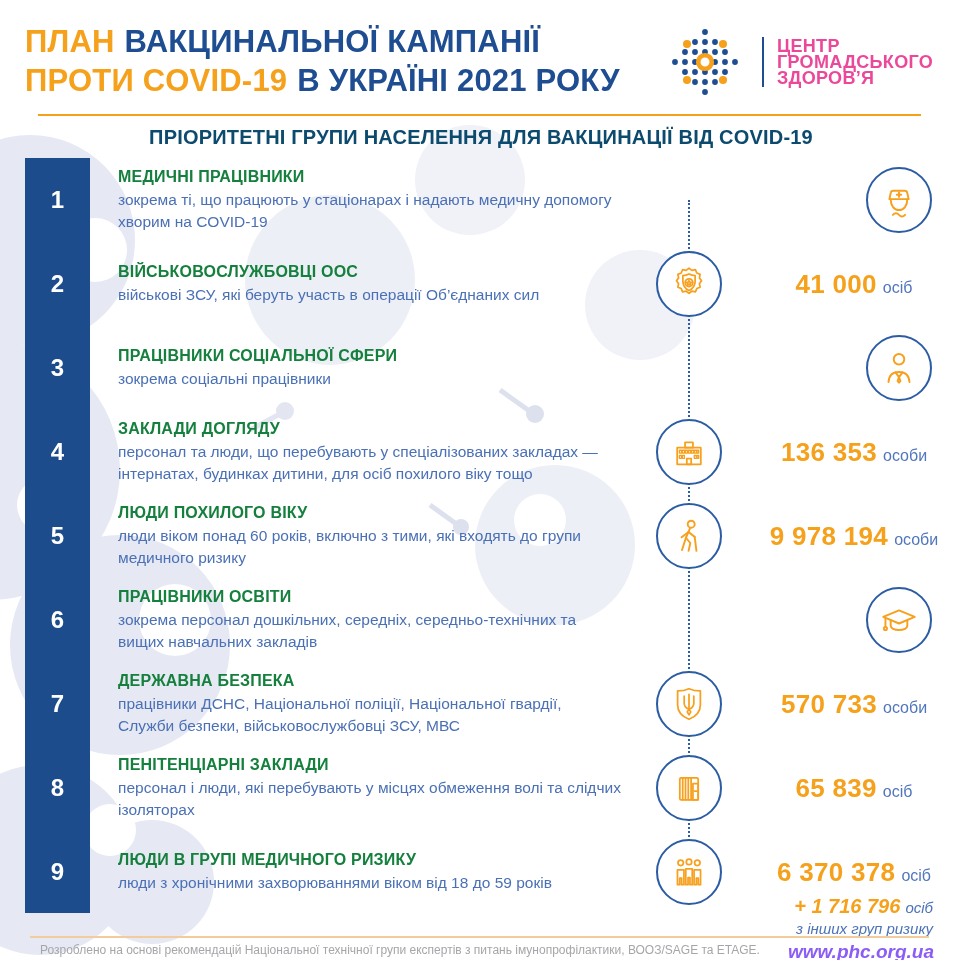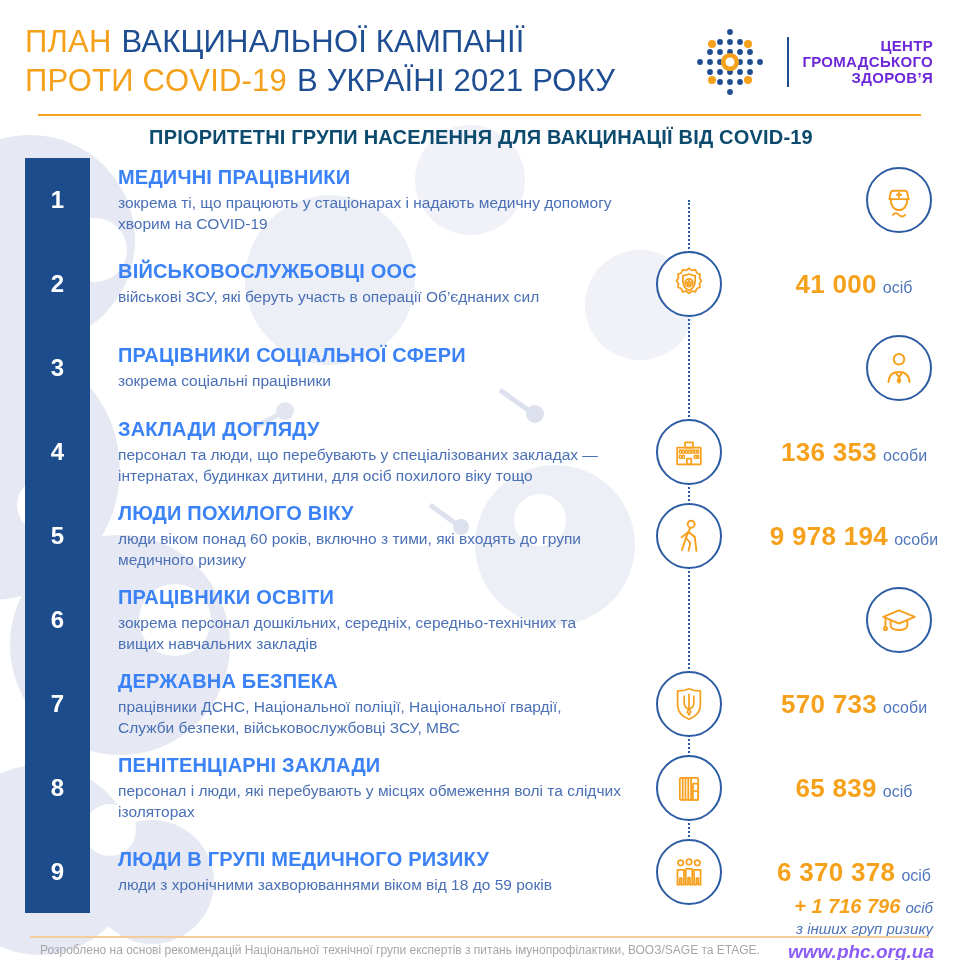--- a/index.html
+++ b/index.html
@@ -10,7 +10,7 @@
   .bg-decor { position:absolute; inset:0; z-index:0; }
 
   
-  .title-block { position:absolute; top:22px; left:25px; z-index:2; line-height:39px; font-size:31px; font-weight:normal; letter-spacing:.2px; }
+  .title-block { position:absolute; top:22px; left:25px; z-index:2; line-height:39px; font-size:31px; font-weight:bold; letter-spacing:.2px; }
   .t-orange { color:#F5A11C; margin-right:10px; }
   .t-blue { color:#1E4D92; }
 

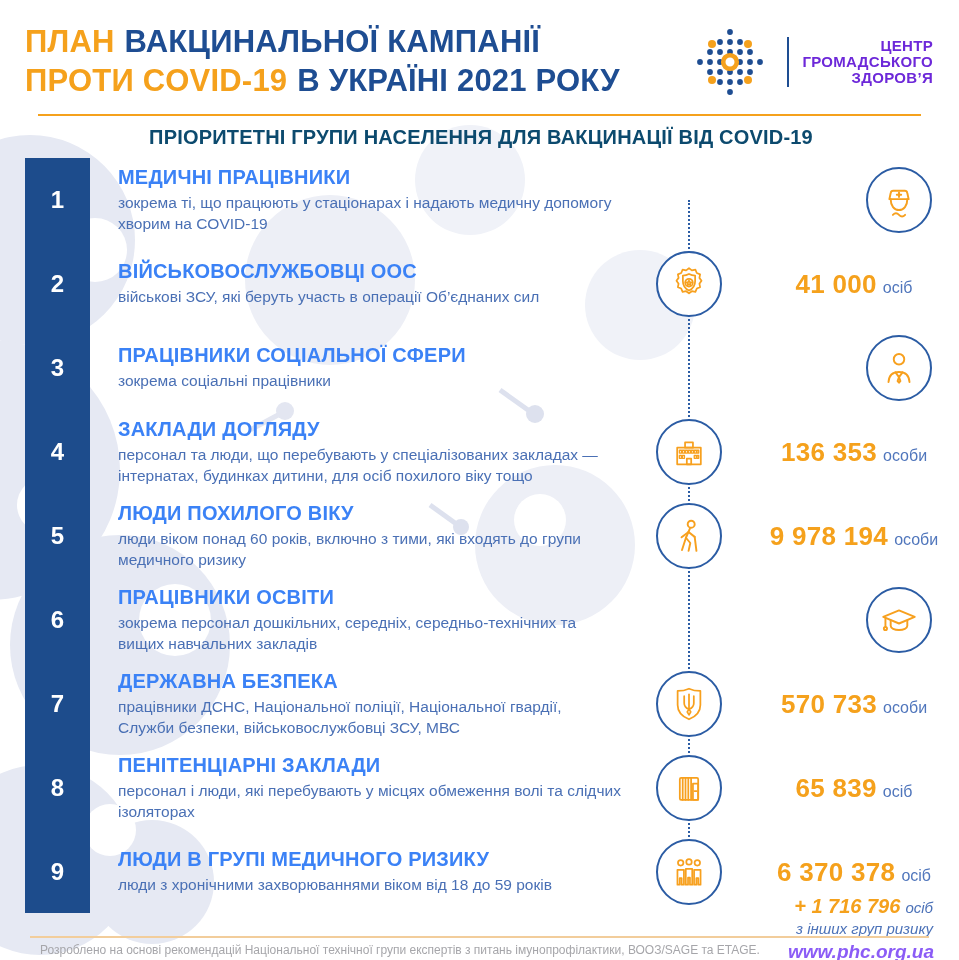--- a/index.html
+++ b/index.html
@@ -16,7 +16,7 @@
 
   .logo-block { position:absolute; top:18px; right:26px; z-index:2; display:flex; align-items:center; gap:13px; }
   .logo-divider { width:2px; height:50px; background:#1E4D92; }
-  .logo-text { color:#6d28d9; font-weight:bold; font-size:15px; line-height:16px; letter-spacing:.3px;text-align:right; }
+  .logo-text { color:#ec4899; font-weight:bold; font-size:18px; line-height:16px; letter-spacing:.3px; }
 
   .orange-rule { position:absolute; top:114px; left:38px; right:38px; height:2px; background:#F5A11C; z-index:2; }
 

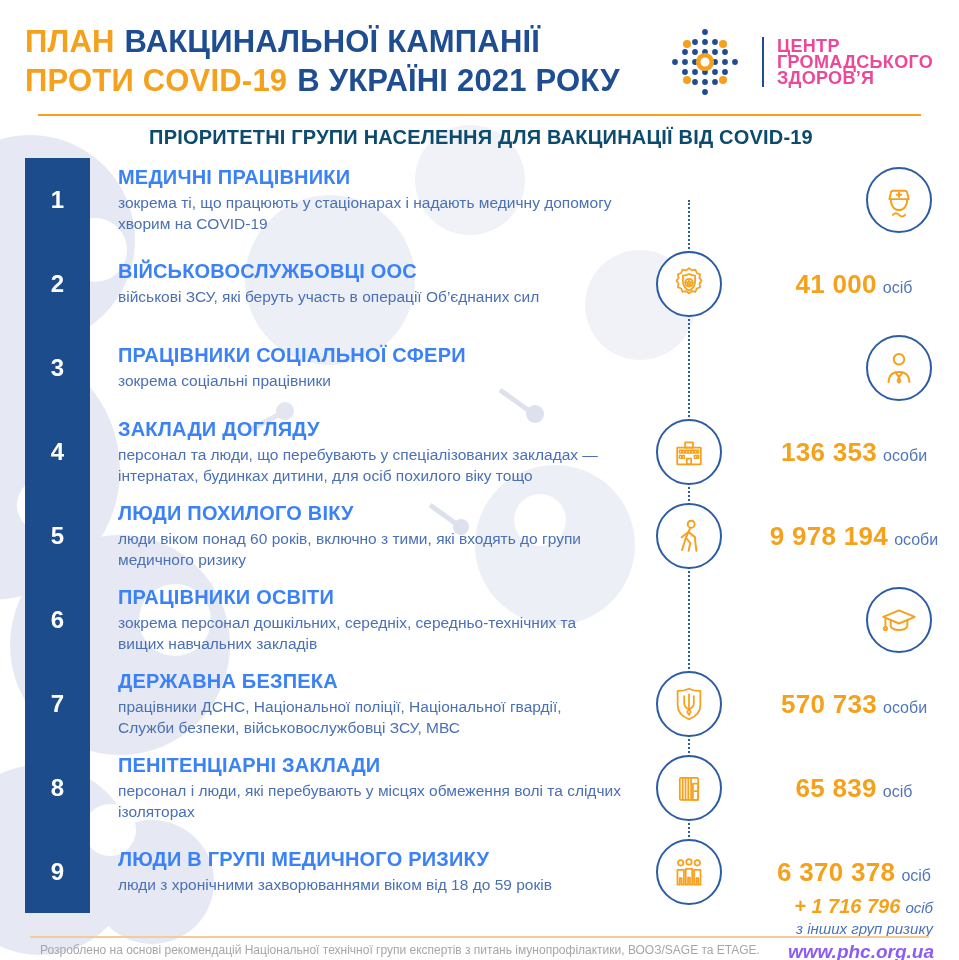--- a/index.html
+++ b/index.html
@@ -30,7 +30,7 @@
   .row { display:flex; align-items:center; height:84px; }
   .row-num { width:65px; margin-left:25px; text-align:center; color:#ffffff; font-size:24px; font-weight:bold; }
   .row-body { flex:1; padding-left:28px; padding-right:8px; }
-  .row-title { color:#3b82f6; font-weight:bold; font-size:20px; letter-spacing:.2px; margin-bottom:3px; }
+  .row-title { color:#15803d; font-weight:bold; font-size:16px; letter-spacing:.2px; margin-bottom:3px; }
   .row-desc { color:#4A70B5; font-size:15.5px; line-height:1.36; max-width:505px; }
   .row-icon { width:120px; display:flex; justify-content:center; }
   .icon-circle { width:66px; height:66px; border:2.5px solid #2B5CA4; border-radius:50%; background:#ffffff; display:flex; align-items:center; justify-content:center; }

